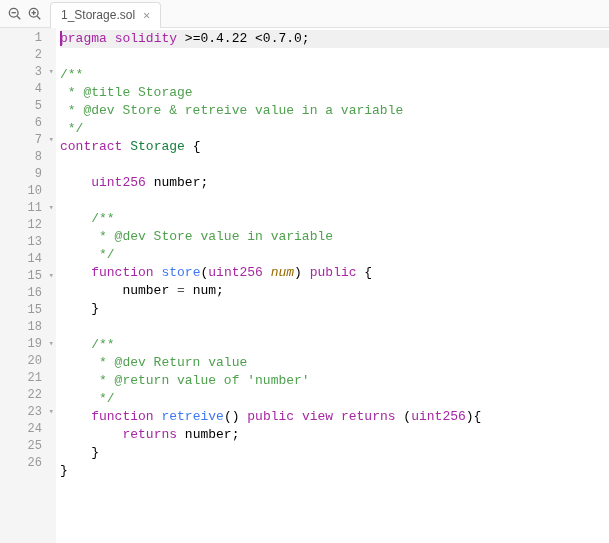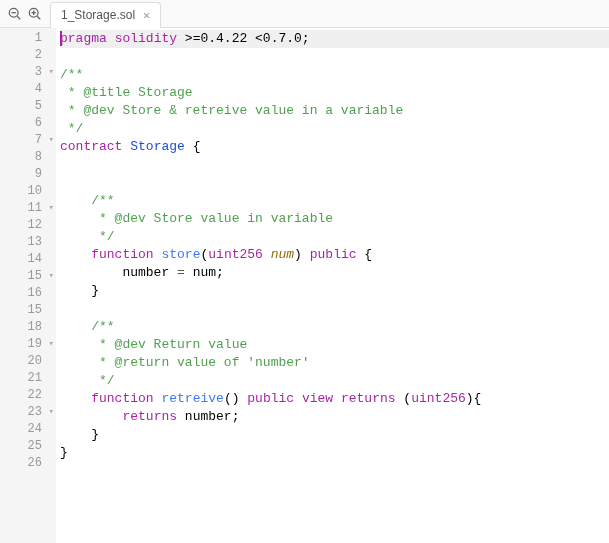--- a/index.html
+++ b/index.html
@@ -96,7 +96,7 @@
   background: #f0f0f0;
 }
 .kw { color: #a626a4; }
-.type { color: #1d4ed8; }
+.type { color: #15803d; }
 .comment { color: #50a14f; }
 .fn { color: #4078f2; }
 .param { color: #986801; font-style: italic; font-family: Liberation Mono, monospace; }

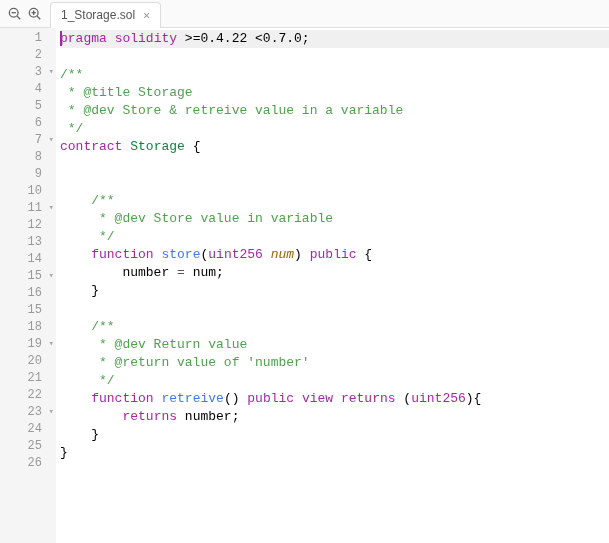--- a/index.html
+++ b/index.html
@@ -175,6 +175,7 @@
     <div class="line"><span class="comment"> */</span></div>
     <div class="line"><span class="kw">contract</span> <span class="type">Storage</span><span> {</span></div>
     <div class="line"></div>
+    <div class="line">    <span class="kw">uint256</span><span> number;</span></div>
     <div class="line"></div>
     <div class="line"><span class="comment">    /**</span></div>
     <div class="line"><span class="comment">     * @dev Store value in variable</span></div>

